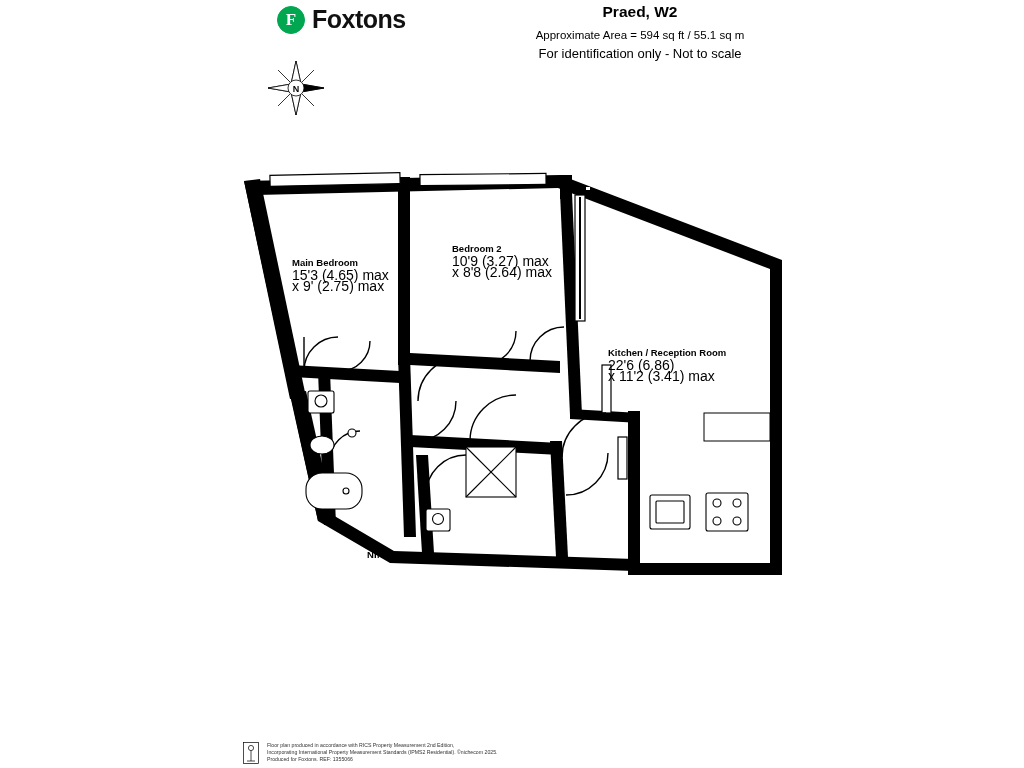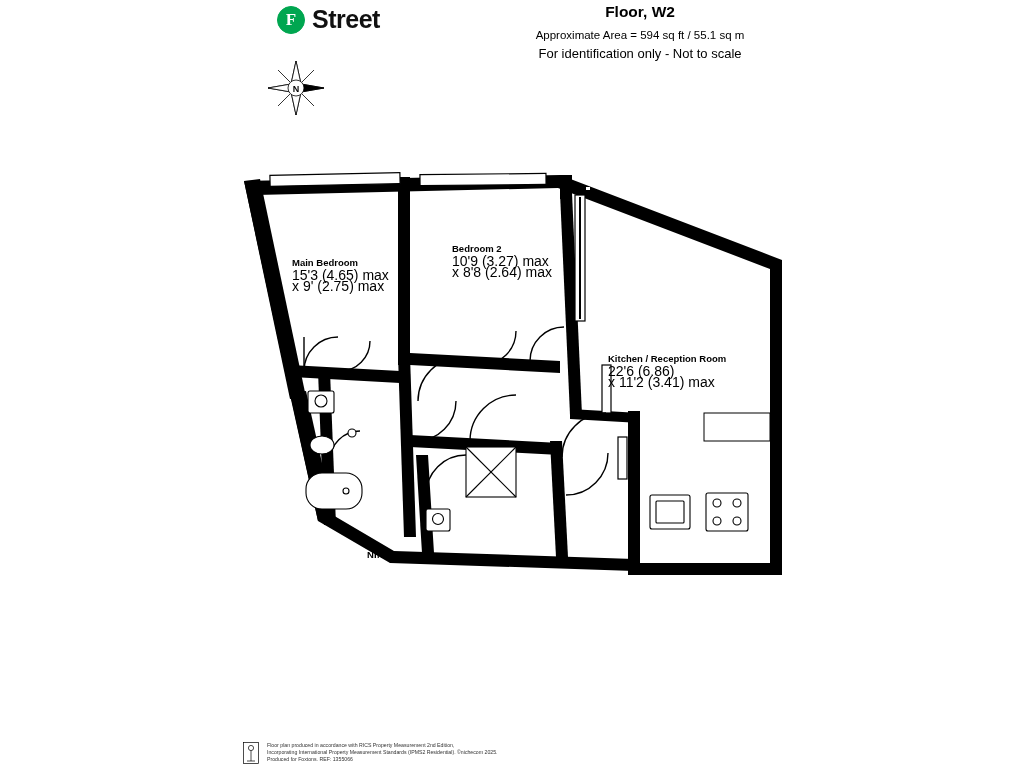--- a/index.html
+++ b/index.html
@@ -163,7 +163,7 @@
 
   <div id="brand">
     <div id="brand-mark">F</div>
-    <div id="brand-name">Street</div>
+    <div id="brand-name">Foxtons</div>
   </div>
 
   <div id="title-block">

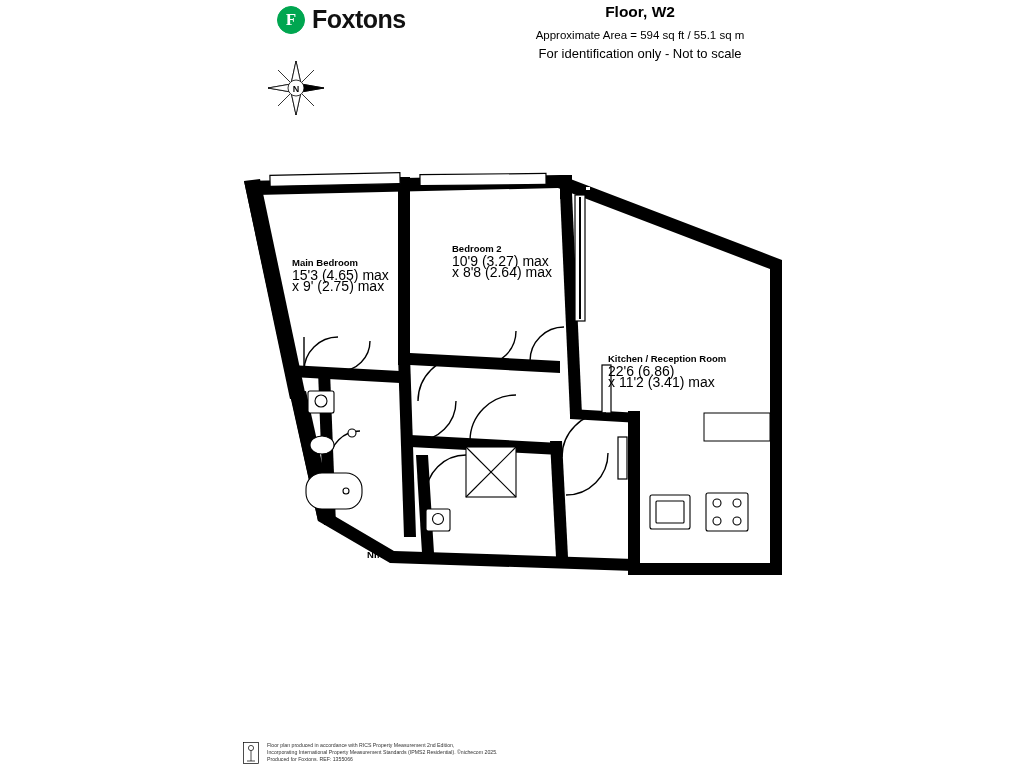--- a/index.html
+++ b/index.html
@@ -167,7 +167,7 @@
   </div>
 
   <div id="title-block">
-    <div id="title-line2">Floor, W2</div>
+    <div id="title-line2">Praed, W2</div>
     <div id="area-line">Approximate Area = 594 sq ft / 55.1 sq m</div>
     <div id="identification-line">For identification only - Not to scale</div>
   </div>

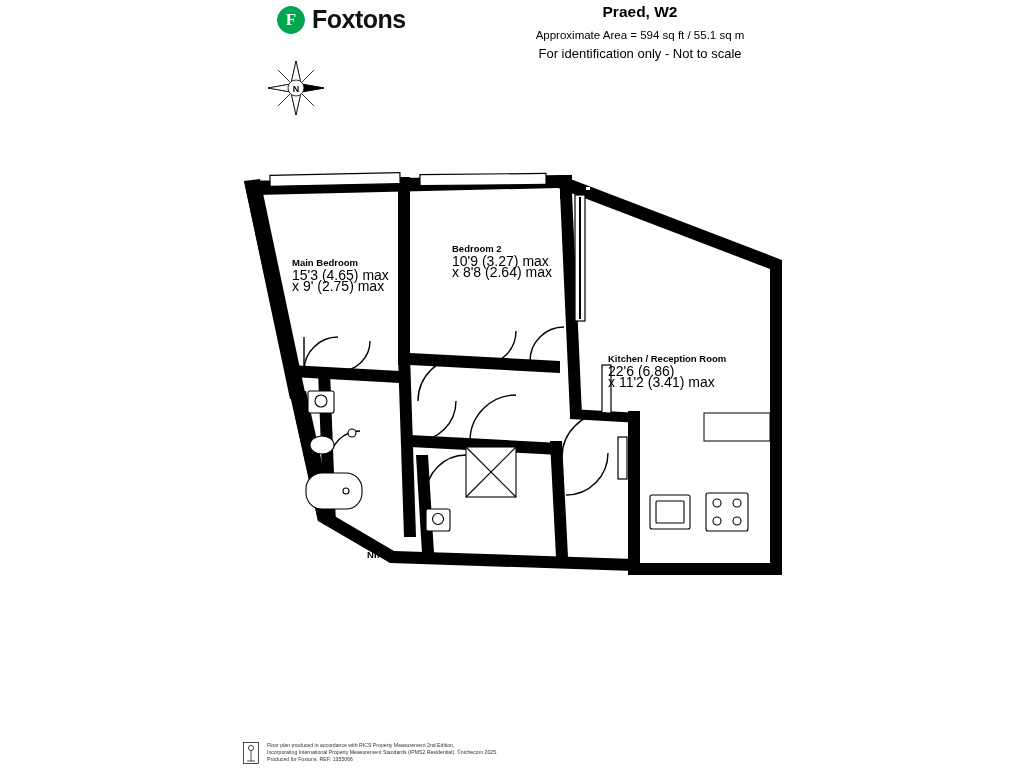--- a/index.html
+++ b/index.html
@@ -116,7 +116,7 @@
 
   #label-main-bedroom { left: 62px; top: 92px; width: 140px; }
   #label-bedroom2     { left: 222px; top: 78px; width: 140px; }
-  #label-kitchen      { left: 378px; top: 188px; width: 170px; }
+  #label-kitchen      { left: 378px; top: 182px; width: 170px; }
 
   #floor-note {
     position: absolute;

